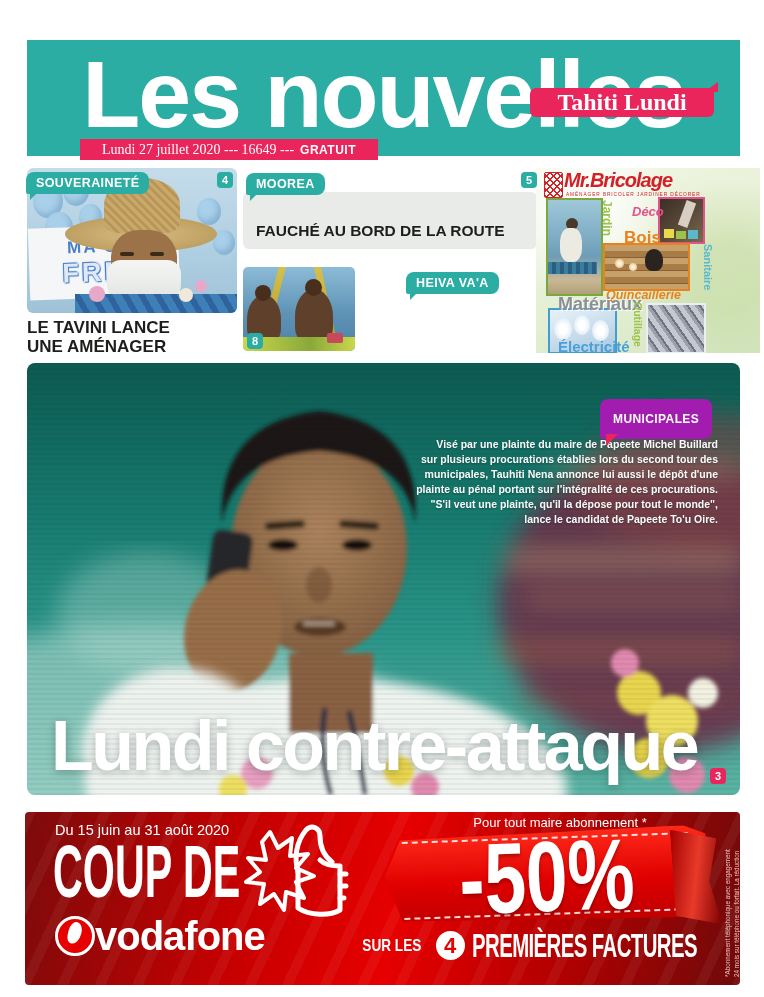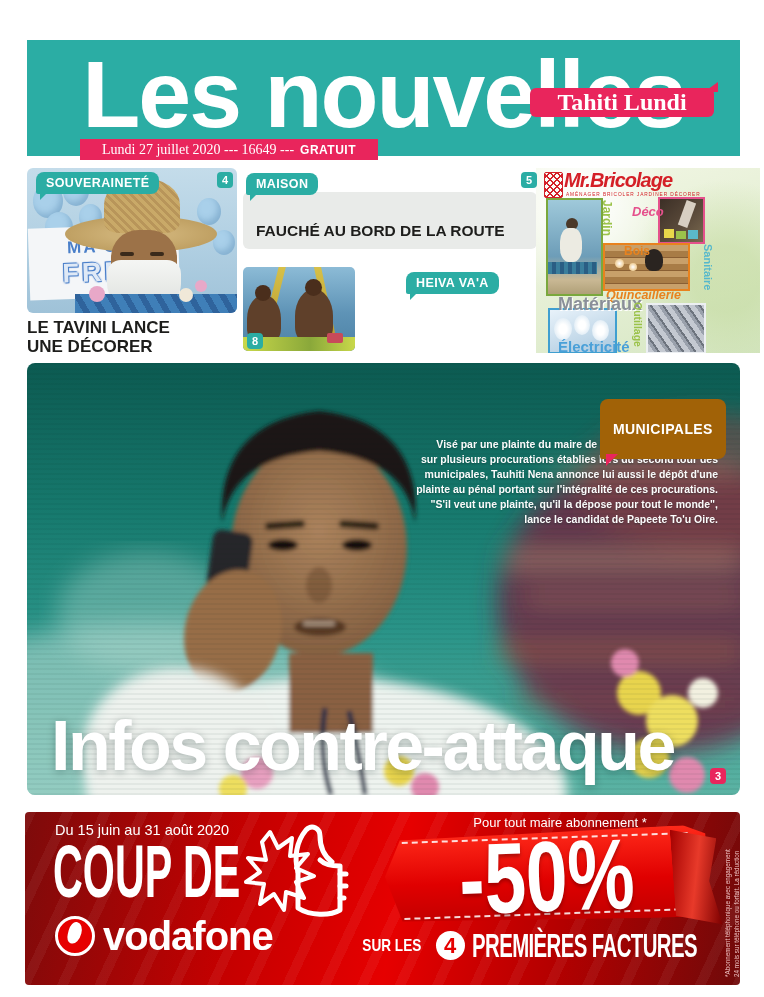--- a/index.html
+++ b/index.html
@@ -176,7 +176,7 @@
     <div class="abs flower-t" style="left:152px;top:120px;width:14px;height:14px;background:#f0e8d8;"></div>
     <div class="abs flower-t" style="left:168px;top:112px;width:12px;height:12px;background:#e8a8c8;"></div>
   </div>
-  <div class="abs tag tag-teal" style="left:36px;top:172px;">SOUVERAINETÉ</div>
+  <div class="abs tag tag-teal" style="left:26px;top:172px;">SOUVERAINETÉ</div>
   <div class="abs pgbadge" style="left:217px;top:172px;">4</div>
   <div class="abs head-dark" style="left:27px;top:318px;font-size:17px;"><span>LE TAVINI LANCE</span><br><span>UNE DÉCORER</span></div>
 

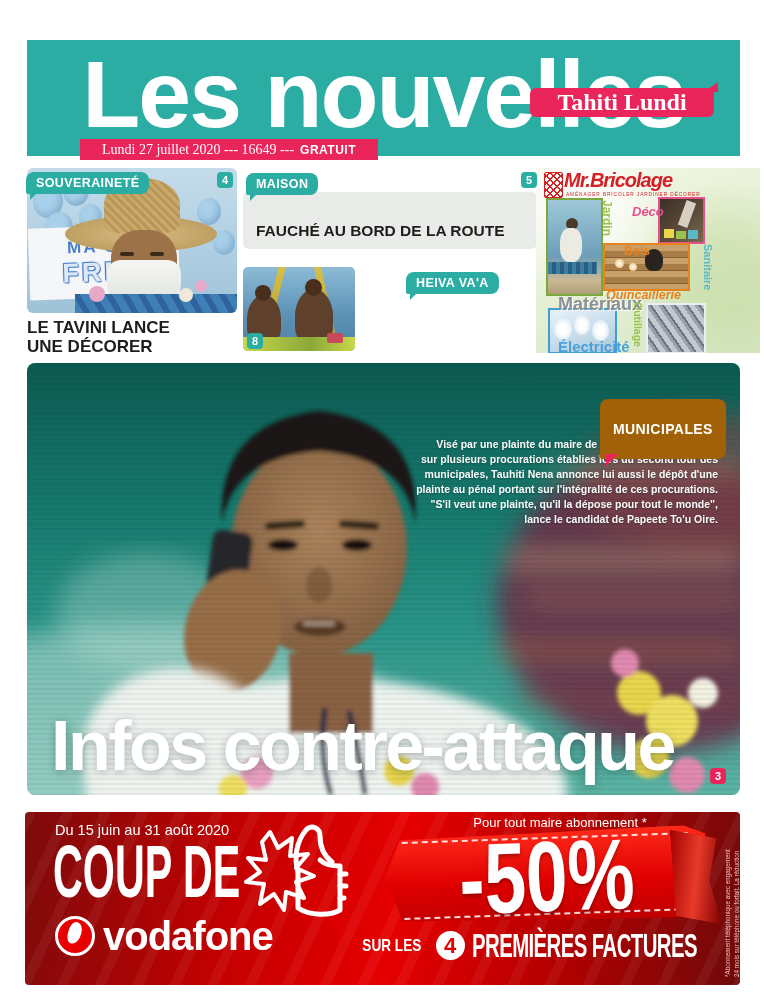--- a/index.html
+++ b/index.html
@@ -181,7 +181,7 @@
   <div class="abs head-dark" style="left:27px;top:318px;font-size:17px;"><span>LE TAVINI LANCE</span><br><span>UNE DÉCORER</span></div>
 
   <div class="abs gray-box"></div>
-  <div class="abs tag tag-teal" style="left:246px;top:173px;">MAISON</div>
+  <div class="abs tag tag-teal" style="left:246px;top:173px;">MOOREA</div>
   <div class="abs pgbadge" style="left:521px;top:172px;">5</div>
   <div class="abs head-dark" style="left:256px;top:201px;font-size:15.5px;line-height:1.32;"><br><span>FAUCHÉ AU BORD DE LA ROUTE</span></div>
 

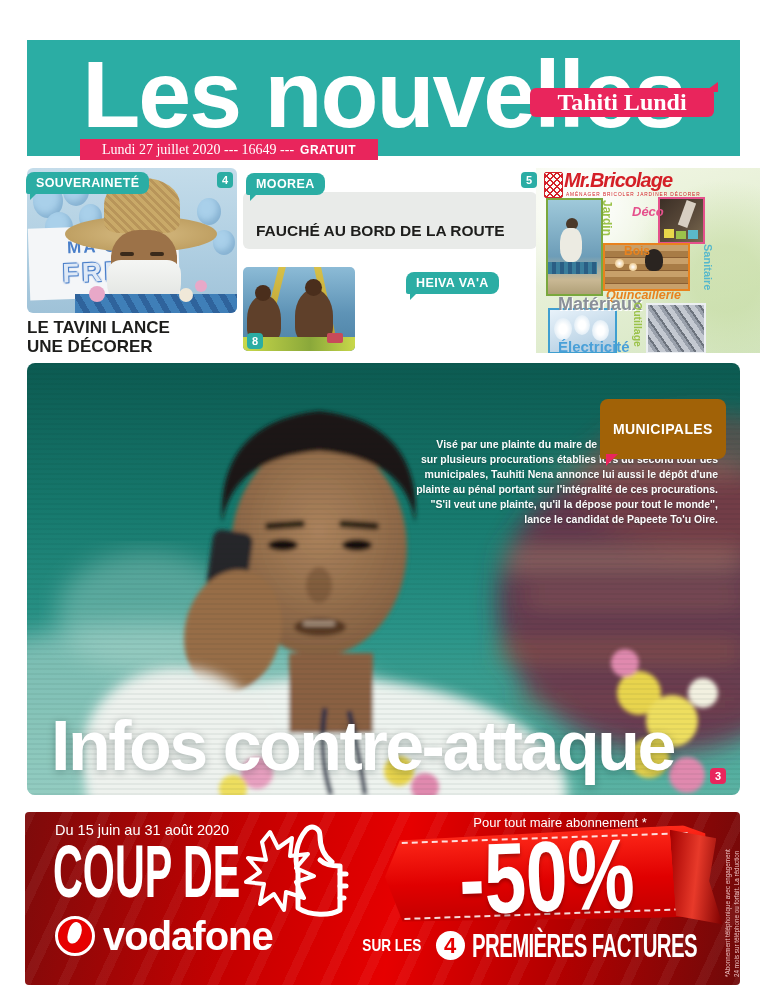--- a/index.html
+++ b/index.html
@@ -226,7 +226,7 @@
     <div class="abs bphoto ph-tools"></div>
     <div class="abs bword vert" style="left:64px;top:32px;color:#9bc24a;font-size:12px;">Jardin</div>
     <div class="abs bword" style="left:96px;top:36px;color:#e5518c;font-size:13px;font-style:italic;">Déco</div>
-    <div class="abs bword" style="left:88px;top:60px;color:#e8821e;font-size:12px;margin-top:16px;">Bois</div>
+    <div class="abs bword" style="left:88px;top:60px;color:#e8821e;font-size:17px;">Bois</div>
     <div class="abs bword vert" style="left:166px;top:76px;color:#56b8cc;font-size:11px;">Sanitaire</div>
     <div class="abs bword" style="left:70px;top:120px;color:#e8821e;font-size:12.5px;font-style:italic;">Quincaillerie</div>
     <div class="abs bword" style="left:22px;top:126px;color:#8a8f98;font-size:18px;text-shadow:1px 1px 0 #fff;">Matériaux</div>

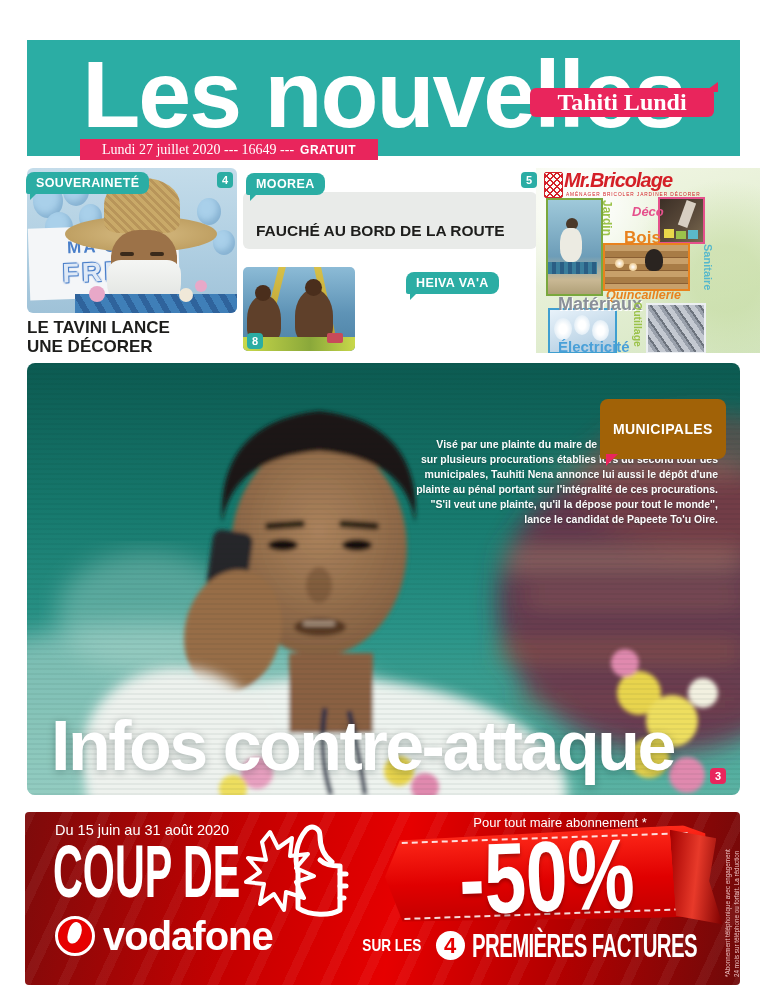--- a/index.html
+++ b/index.html
@@ -178,7 +178,7 @@
   </div>
   <div class="abs tag tag-teal" style="left:26px;top:172px;">SOUVERAINETÉ</div>
   <div class="abs pgbadge" style="left:217px;top:172px;">4</div>
-  <div class="abs head-dark" style="left:27px;top:318px;font-size:17px;"><span>LE TAVINI LANCE</span><br><span>UNE DÉCORER</span></div>
+  <div class="abs head-dark" style="left:27px;top:318px;font-size:17px;"><span>LE TAVINI LANCE</span><br><span>UNE AMÉNAGER</span></div>
 
   <div class="abs gray-box"></div>
   <div class="abs tag tag-teal" style="left:246px;top:173px;">MOOREA</div>

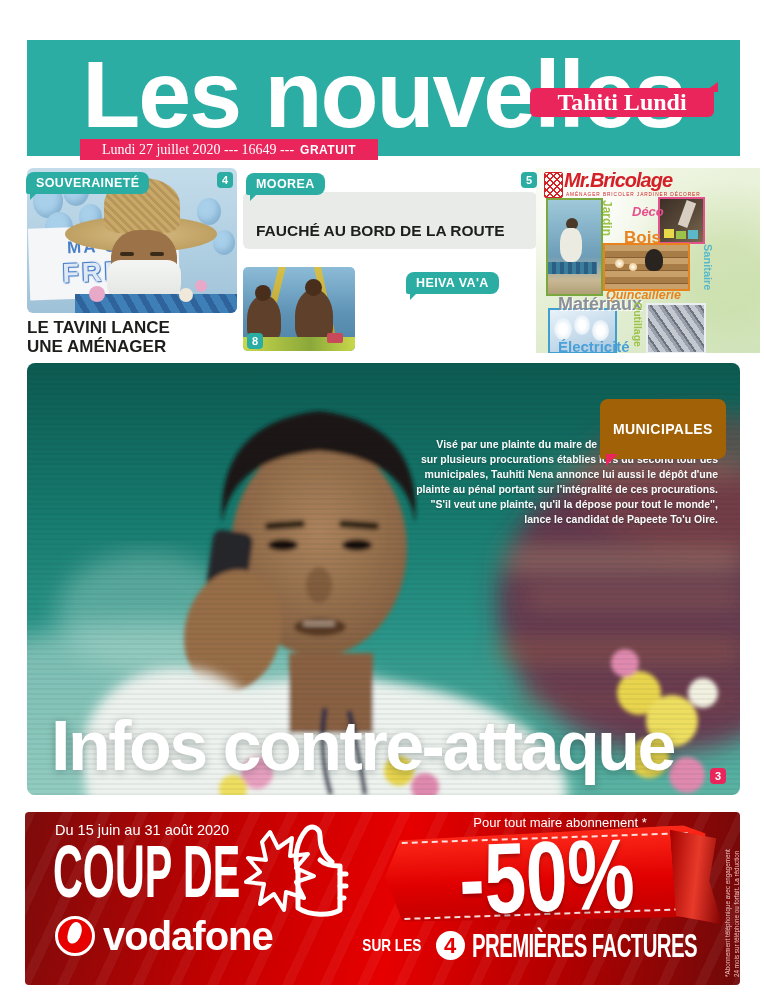--- a/index.html
+++ b/index.html
@@ -27,7 +27,7 @@
   .tag-teal{background:#2bada4;}
   .tag-teal::after{content:"";position:absolute;left:4px;bottom:-6px;
     border:5px solid transparent;border-top-color:#2bada4;border-left-color:#2bada4;}
-  .tag-crimson{background:#a16207;font-size:14px;padding:22px 13px;}
+  .tag-crimson{background:#a21caf;font-size:12px;padding:13px 13px;}
   .tag-crimson::after{content:"";position:absolute;left:6px;bottom:-7px;
     border:6px solid transparent;border-top-color:#e9255c;border-left-color:#e9255c;}
   .pgbadge{width:16px;height:16px;border-radius:4px;background:#2bada4;color:#fff;

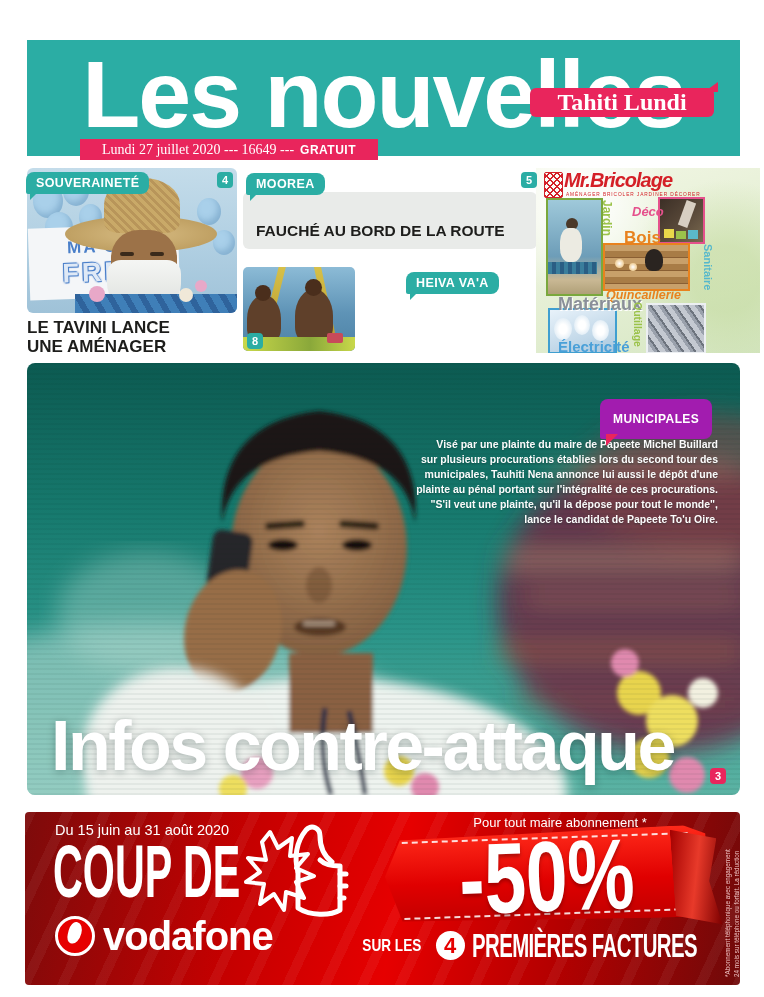--- a/index.html
+++ b/index.html
@@ -309,7 +309,7 @@
     <div class="abs sf-line" style="right:22px;top:119px;">plainte au pénal portant sur l'intégralité de ces procurations.</div>
     <div class="abs sf-line" style="right:22px;top:134px;">"S'il veut une plainte, qu'il la dépose pour tout le monde",</div>
     <div class="abs sf-line" style="right:22px;top:149px;">lance le candidat de Papeete To'u Oire.</div>
-    <div class="abs main-headline">Infos contre-attaque</div>
+    <div class="abs main-headline">Lundi contre-attaque</div>
     <div class="abs pgbadge crimson" style="right:14px;bottom:11px;z-index:5;">3</div>
   </div>
   <div class="abs tag tag-crimson" style="left:600px;top:399px;z-index:7;">MUNICIPALES</div>

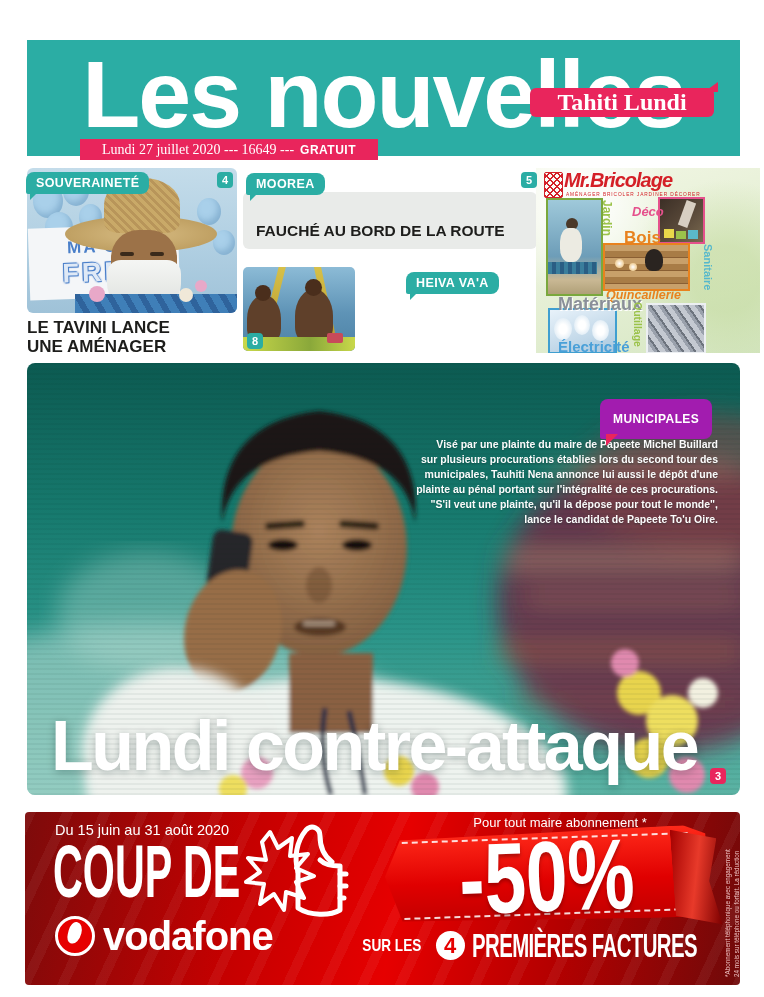--- a/index.html
+++ b/index.html
@@ -111,7 +111,7 @@
   .voda-period{left:30px;top:10px;color:#fff;font-size:14.5px;}
   .coup{left:28px;top:22px;color:#fff;font-size:75px;font-weight:bold;line-height:1;
     transform:scaleX(.55);transform-origin:left top;white-space:nowrap;}
-  .voda-logo-row{left:30px;top:104px;display:flex;gap:8px;}
+  .voda-logo-row{left:30px;top:104px;display:flex;gap:0;}
   .voda-circle{width:40px;height:40px;border-radius:50%;background:#e60000;border:3px solid #fff;
     display:flex;align-items:flex-start;justify-content:center;box-sizing:border-box;}
   .voda-drop{width:13px;height:22px;background:#fff;border-radius:50% 50% 60% 40%;

